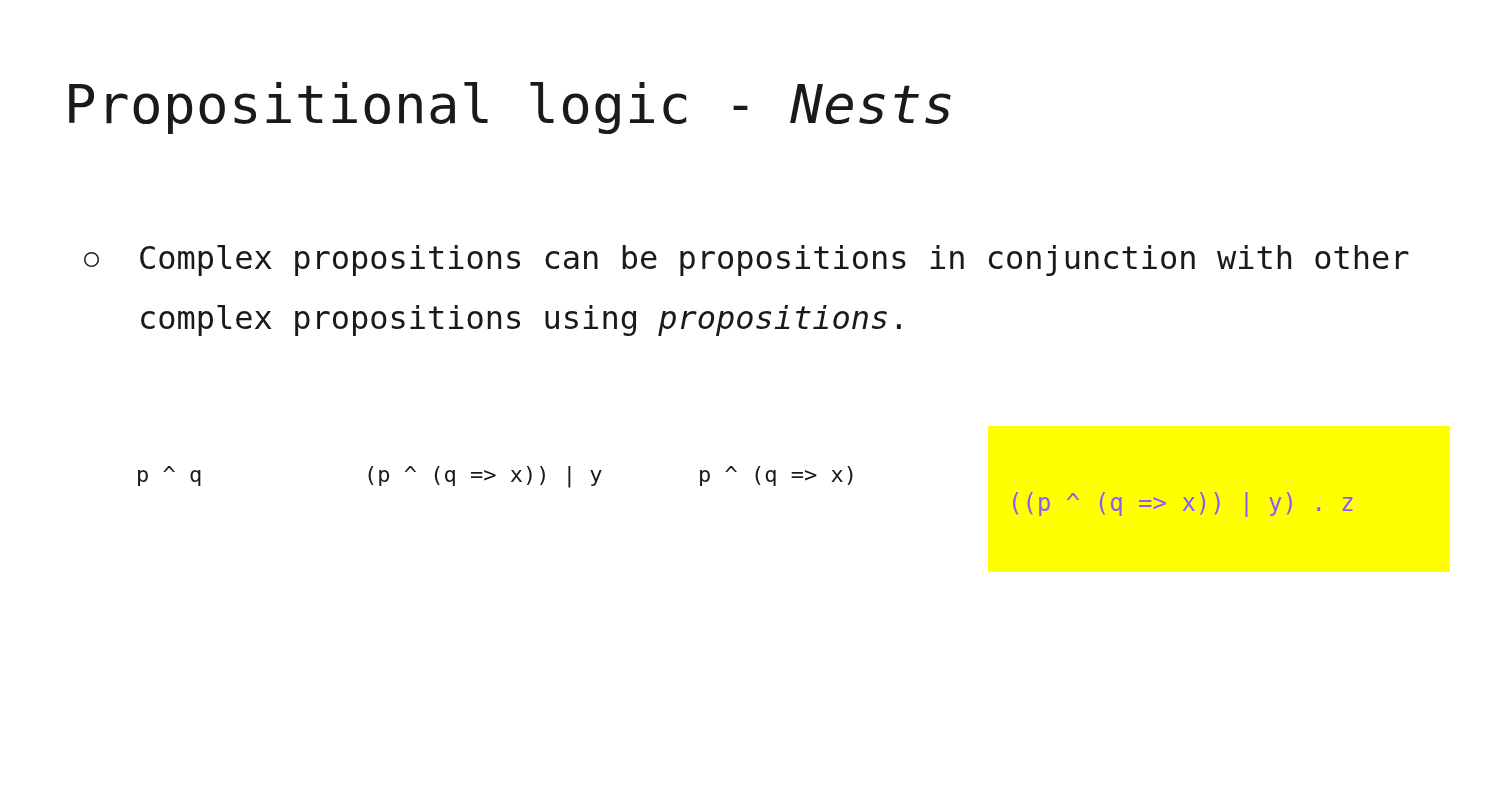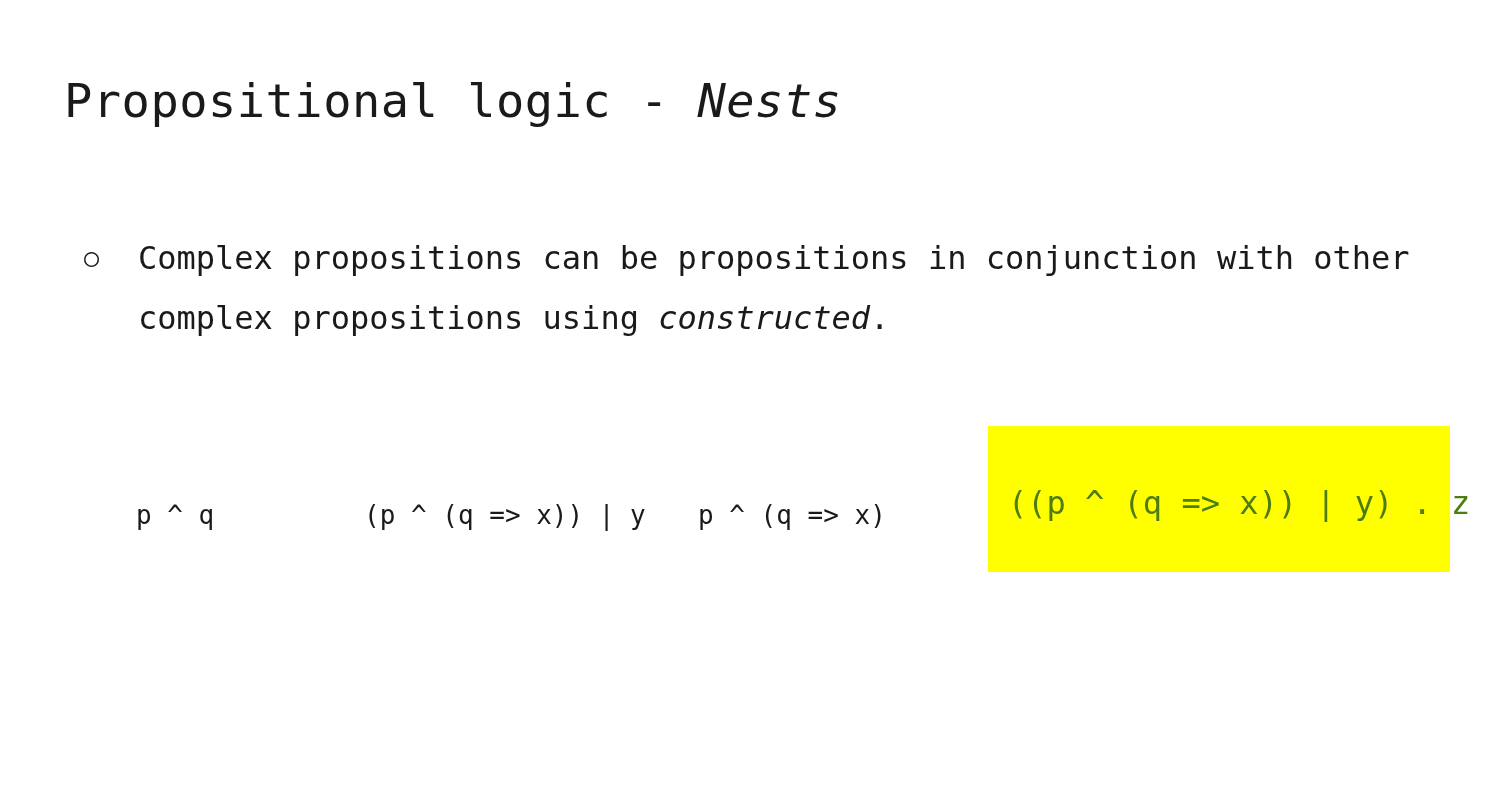--- a/index.html
+++ b/index.html
@@ -28,7 +28,7 @@
     position: absolute;
     left: 64px;
     top: 74px;
-    font-size: 47px;
+    font-size: 54px;
     line-height: 1.15;
     letter-spacing: 0.5px;
     font-weight: 400;

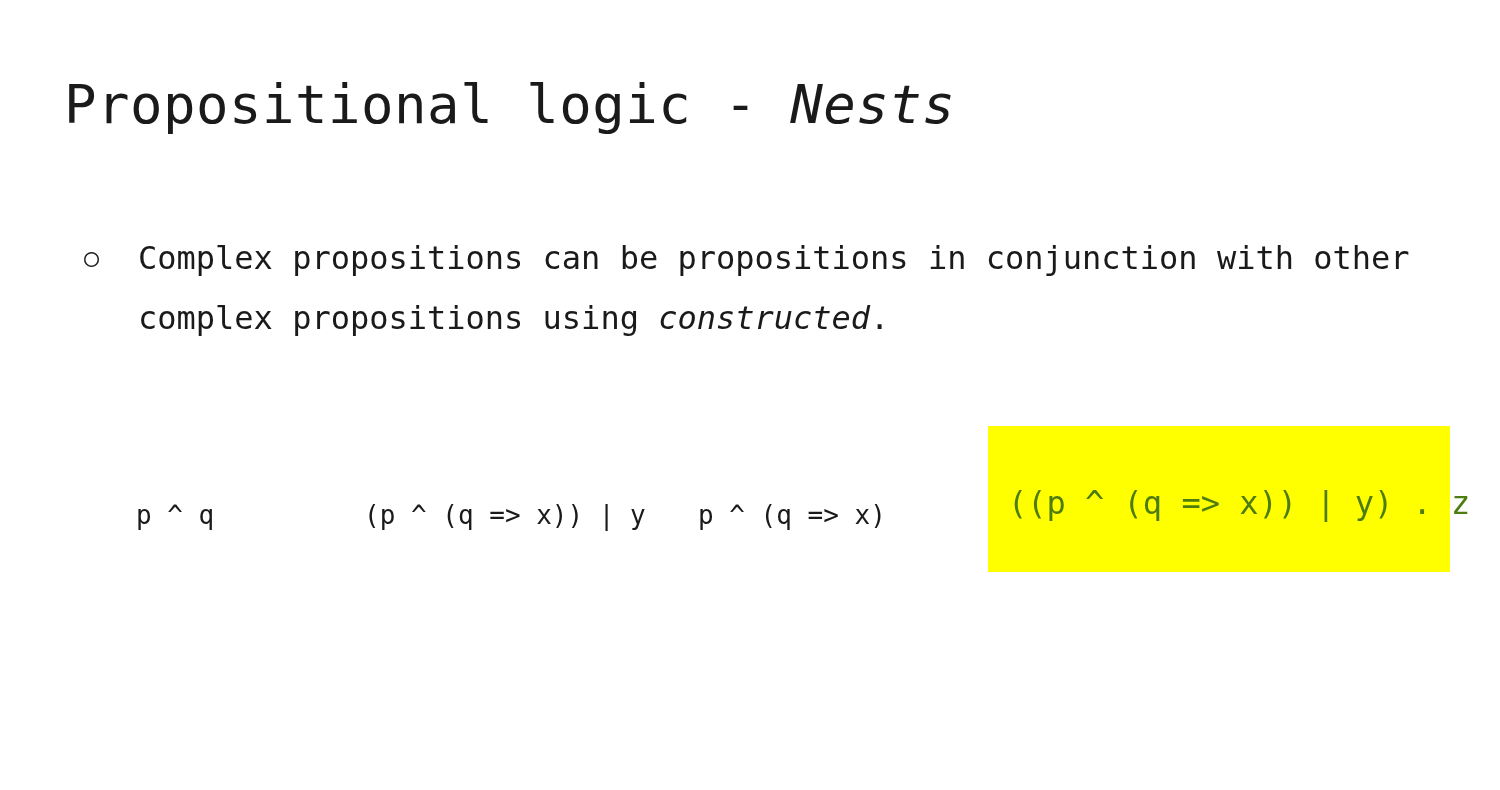--- a/index.html
+++ b/index.html
@@ -125,7 +125,7 @@
   <div class="bullet-block">
     <div class="bullet-row">
       <div class="bullet-marker">○</div>
-      <div class="bullet-text"><span>Complex propositions can be propositions in conjunction with other complex propositions using </span><span class="ital">constructed</span><span>.</span></div>
+      <div class="bullet-text"><span>Complex propositions can be propositions in conjunction with other complex propositions using </span><span class="ital">propositions</span><span>.</span></div>
     </div>
   </div>
 

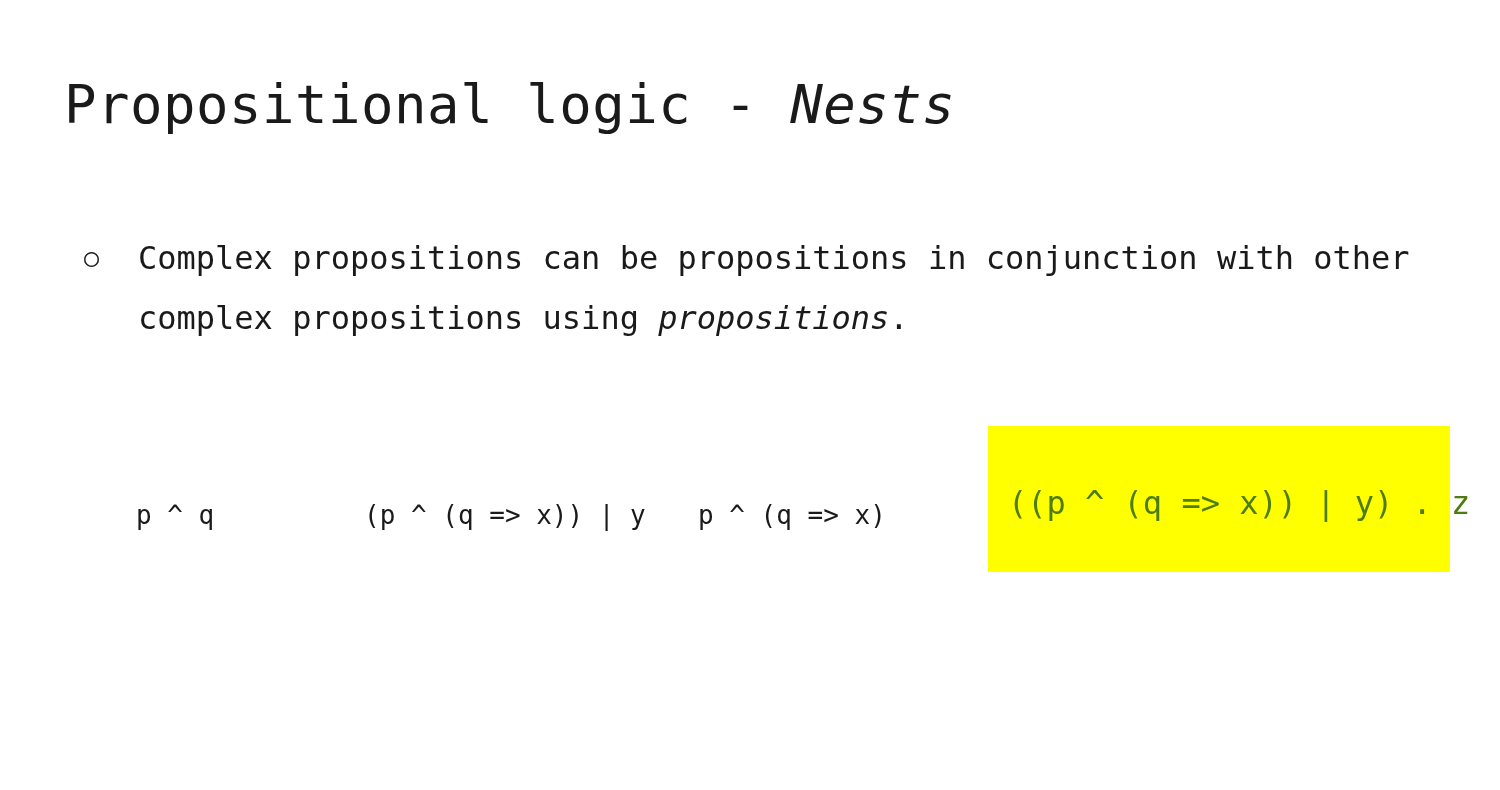--- a/index.html
+++ b/index.html
@@ -78,12 +78,12 @@
   .formula-row {
     position: absolute;
     left: 136px;
-    top: 488px;
+    top: 448px;
     height: 54px;
     display: flex;
     align-items: center;
     white-space: pre;
-    font-size: 26px;
+    font-size: 22px;
     line-height: 54px;
     color: #1a1a1a;
   }

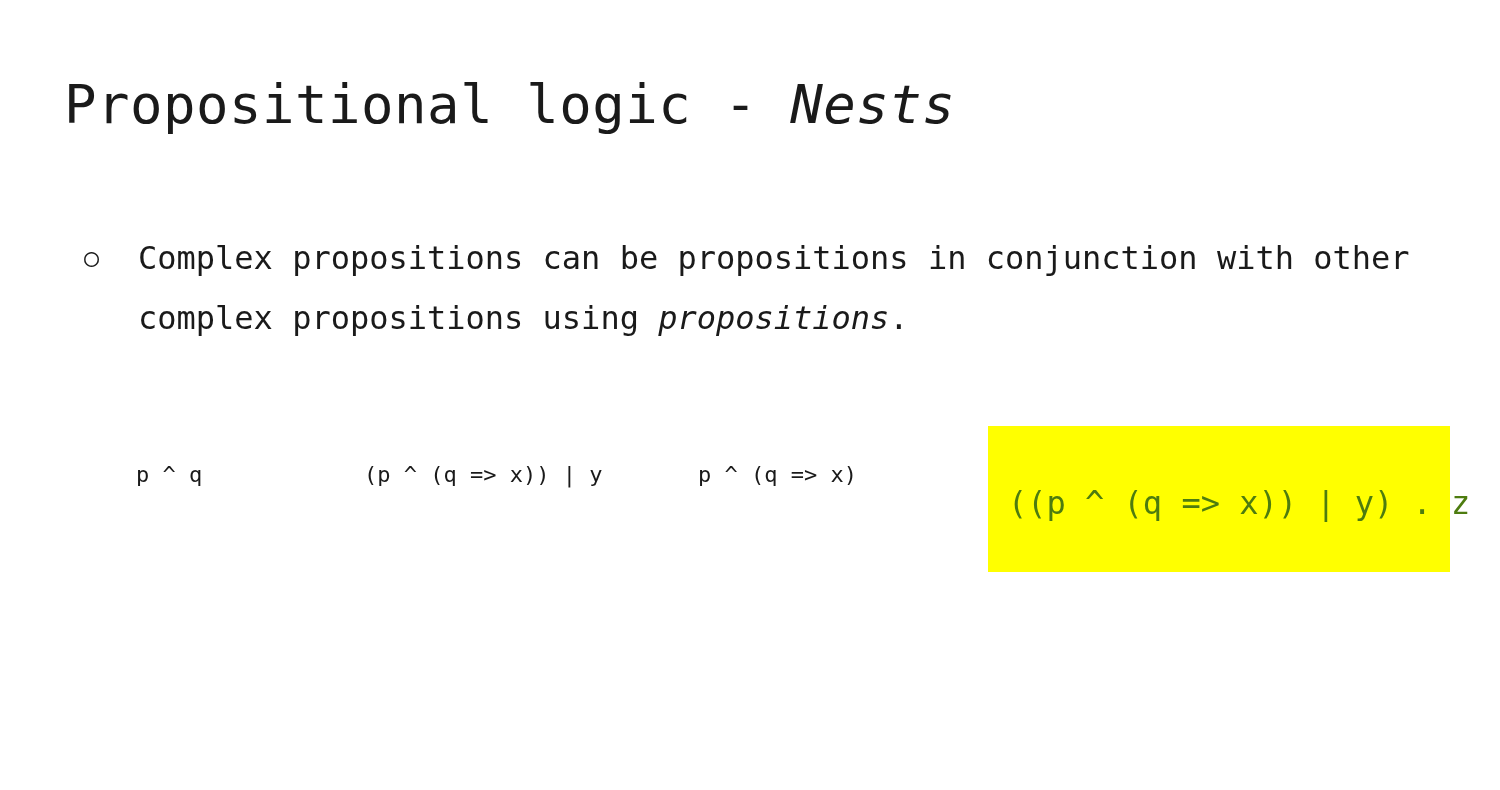--- a/index.html
+++ b/index.html
@@ -110,9 +110,9 @@
     top: 476px;
     height: 54px;
     line-height: 54px;
-    font-size: 32px;
+    font-size: 24px;
     white-space: pre;
-    color: #4d7c0f;
+    color: #8b5cf6;
   }
 </style>
 </head>

